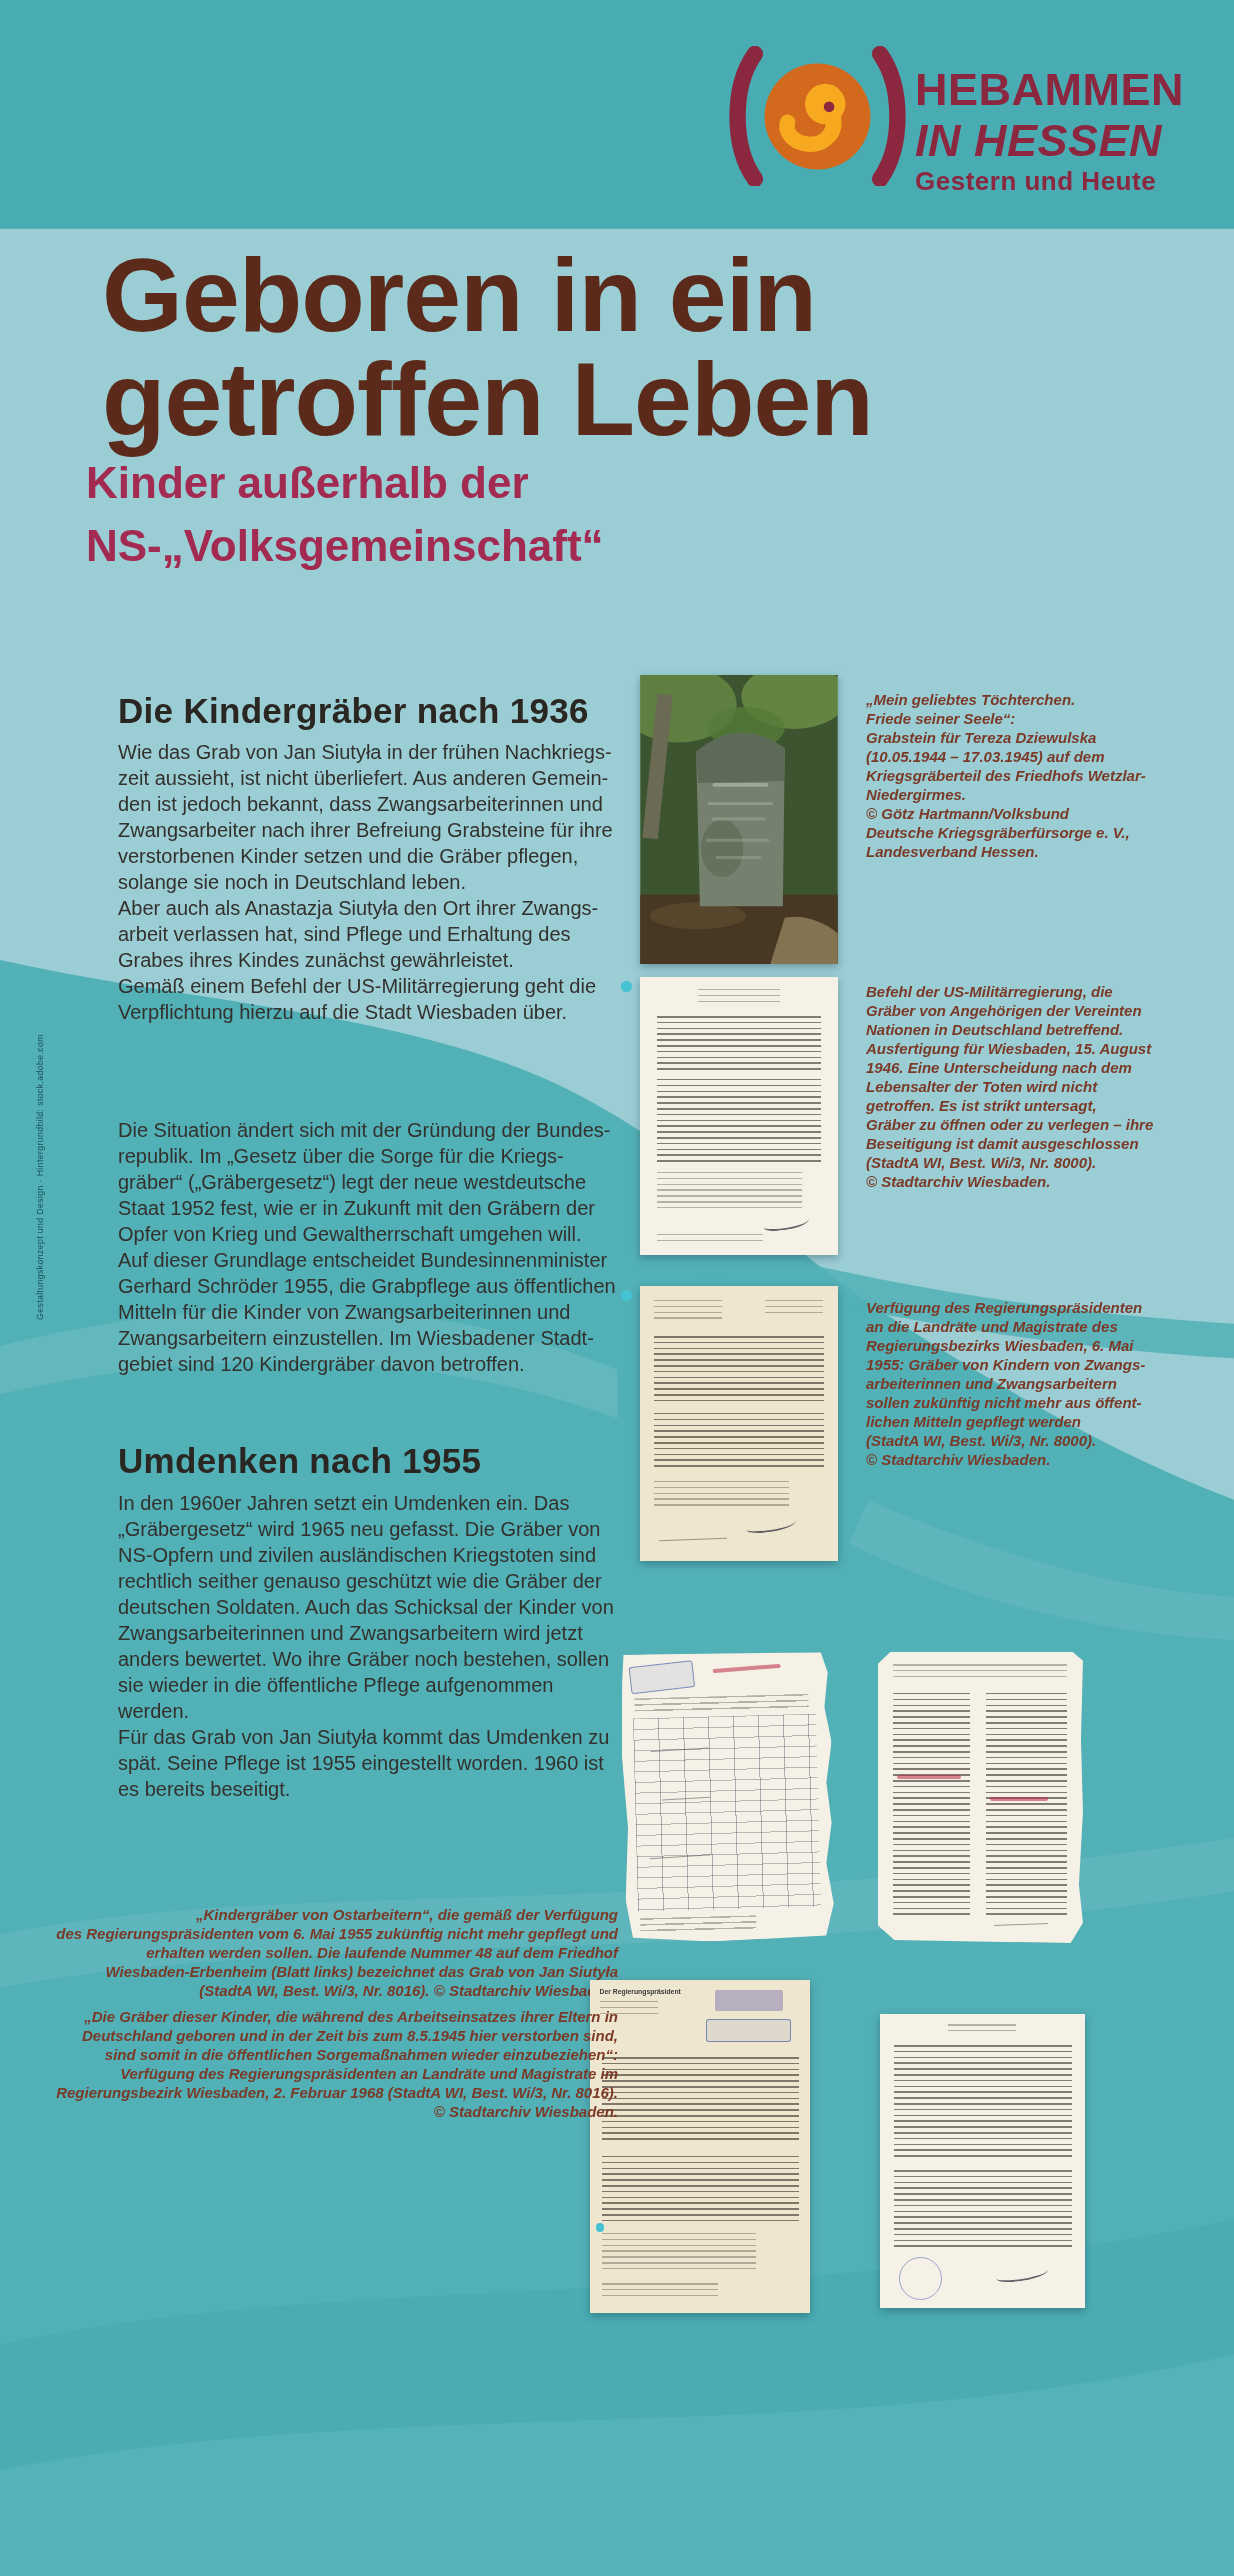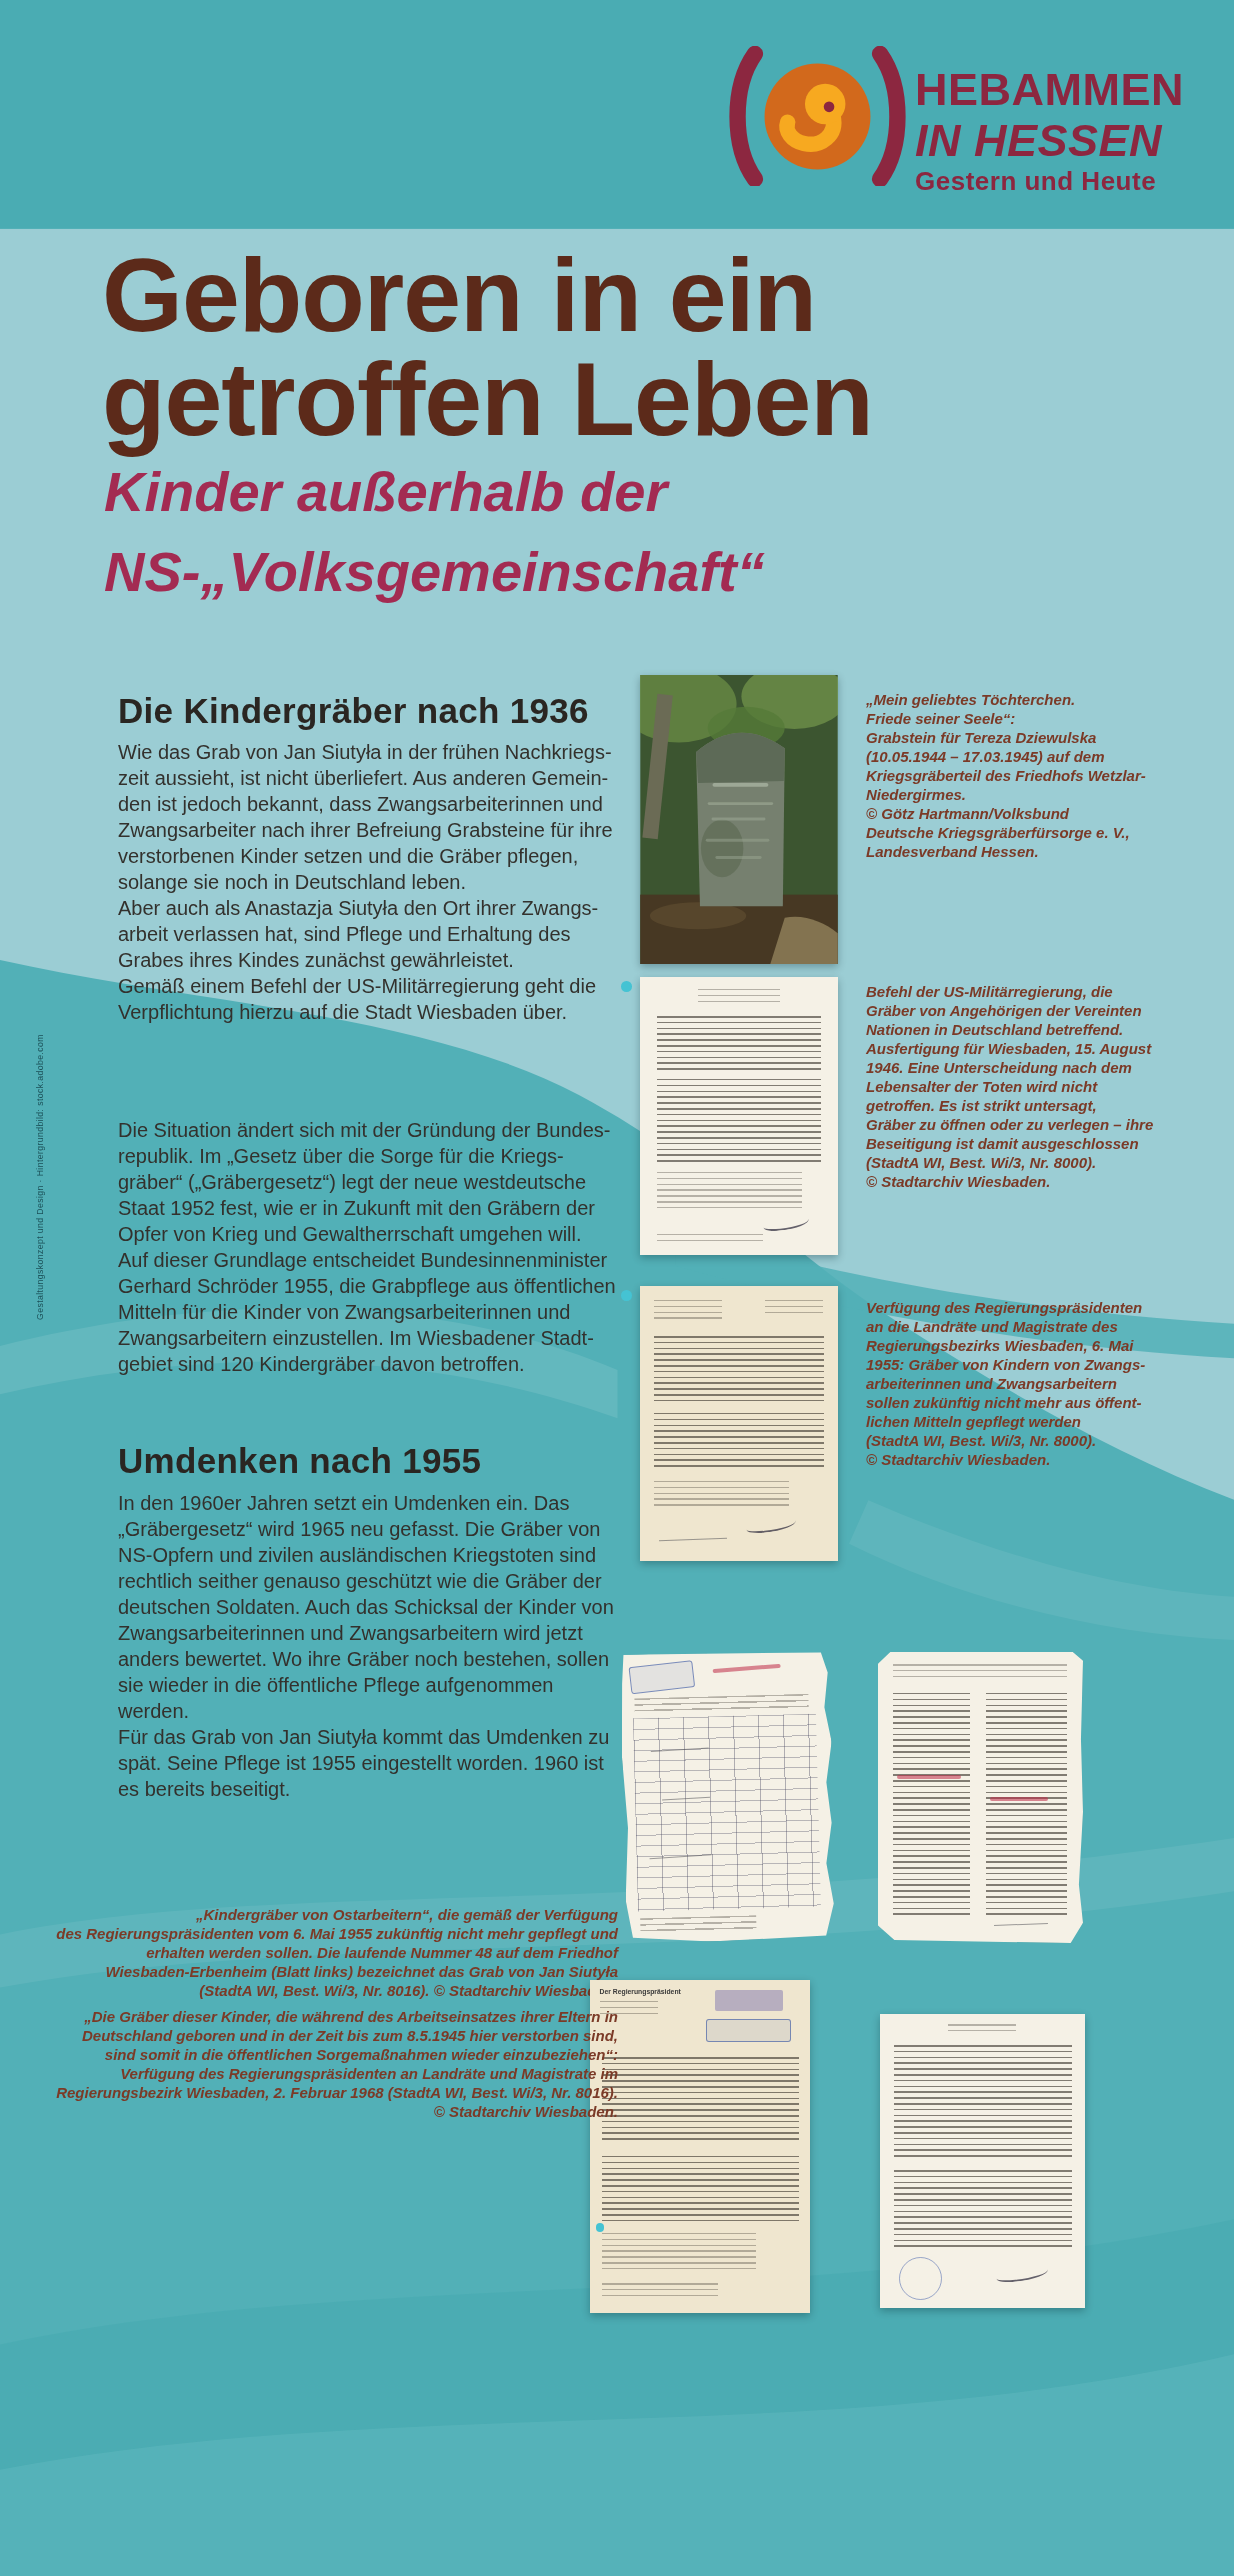--- a/index.html
+++ b/index.html
@@ -32,9 +32,9 @@
     color:#5c2a1a;white-space:pre-line;letter-spacing:-1px;
   }
   .subtitle{
-    position:absolute;left:104px;top:452px;
-    font-size:56px;line-height:1.43;font-weight:bold;
-    color:#a32b52;white-space:pre-line;font-style:italic;
+    position:absolute;left:86px;top:452px;
+    font-size:44px;line-height:1.43;font-weight:bold;
+    color:#a32b52;white-space:pre-line;
   }
 
   

